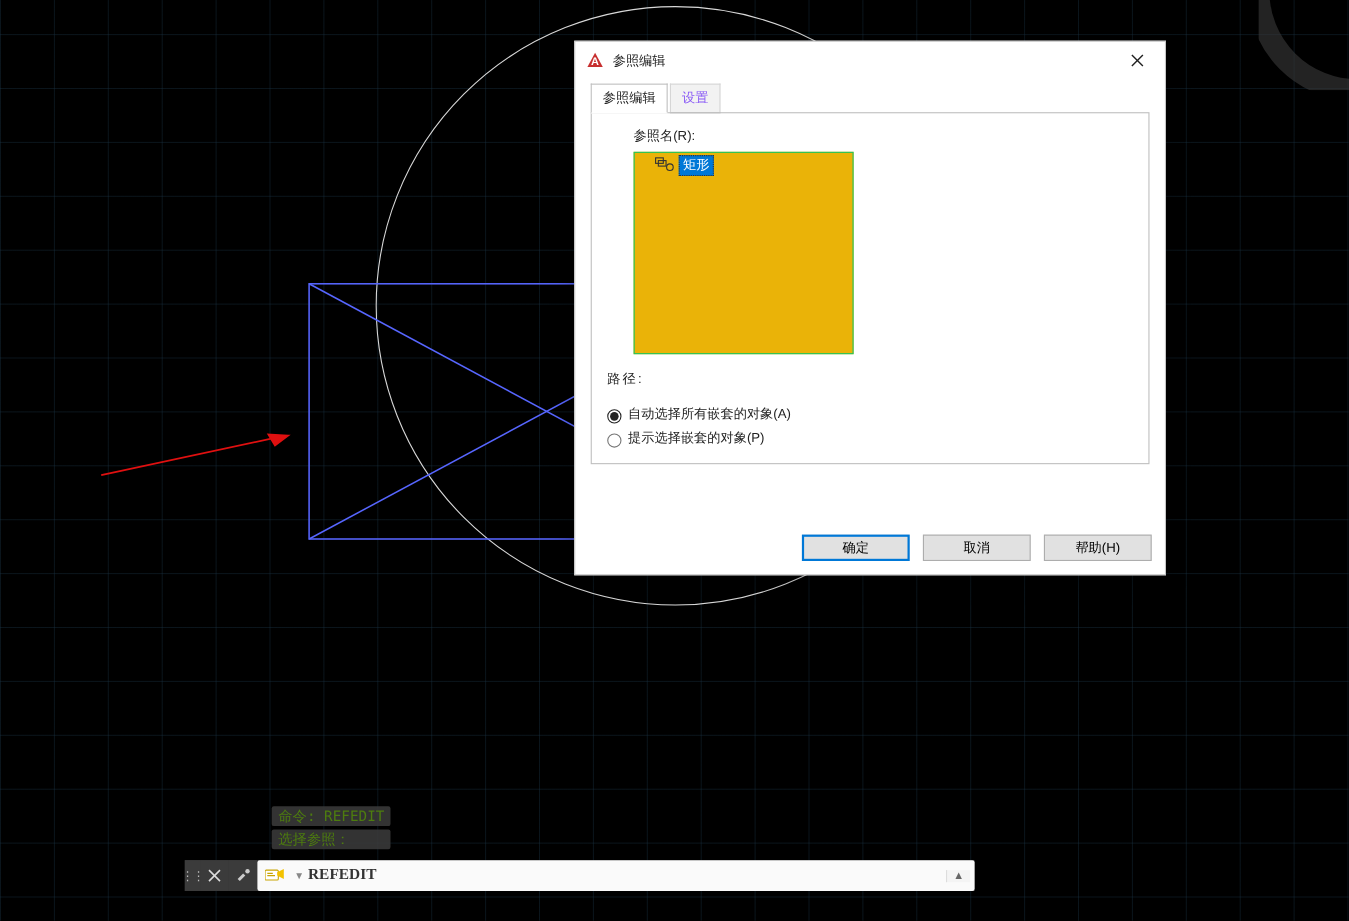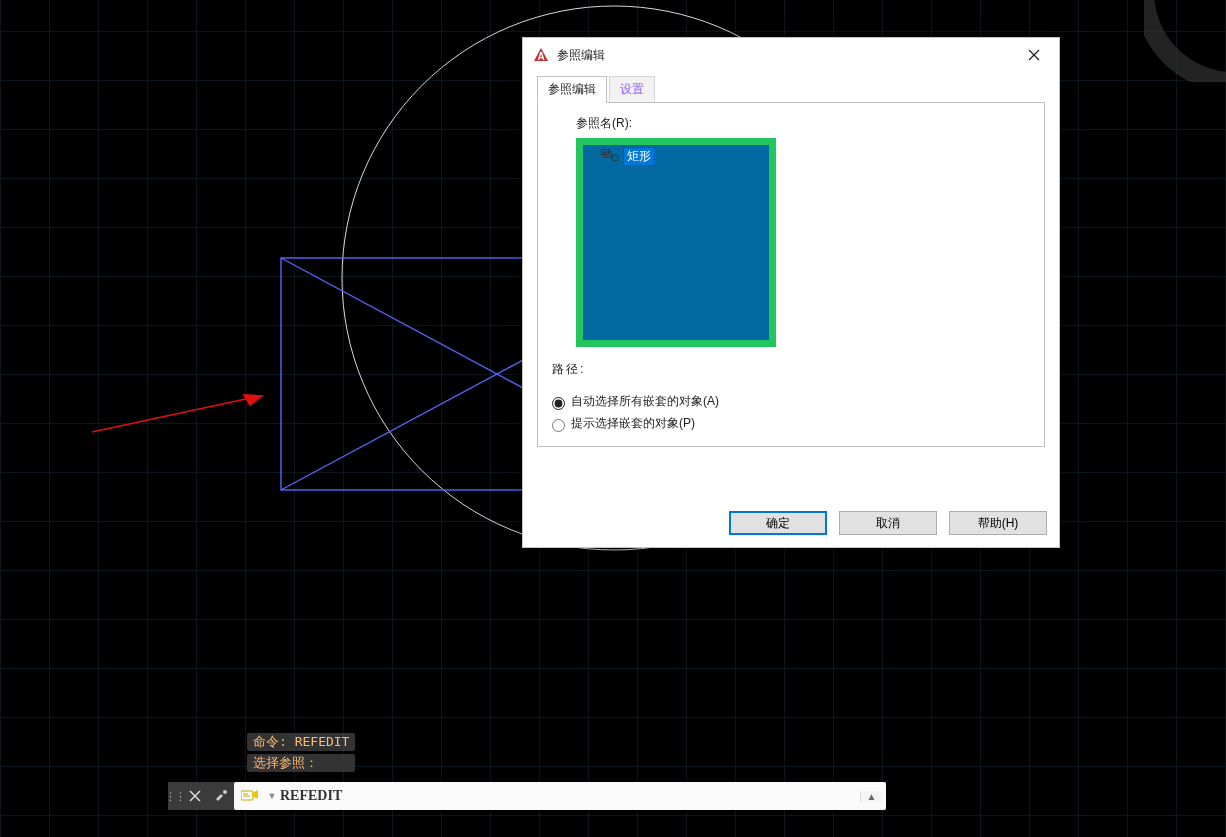--- a/index.html
+++ b/index.html
@@ -85,9 +85,9 @@
   .lbl { font-size: 12px; margin-bottom: 6px; display: block; }
 
   .treebox {
-    width: 200px; height: 209px;
-    border: 7px solid #22c55e;
-    background: #0369a1;
+    width: 200px; height: 184px;
+    border: 1px solid #22c55e;
+    background: #eab308;
     padding: 2px;
   }
   .treenode {

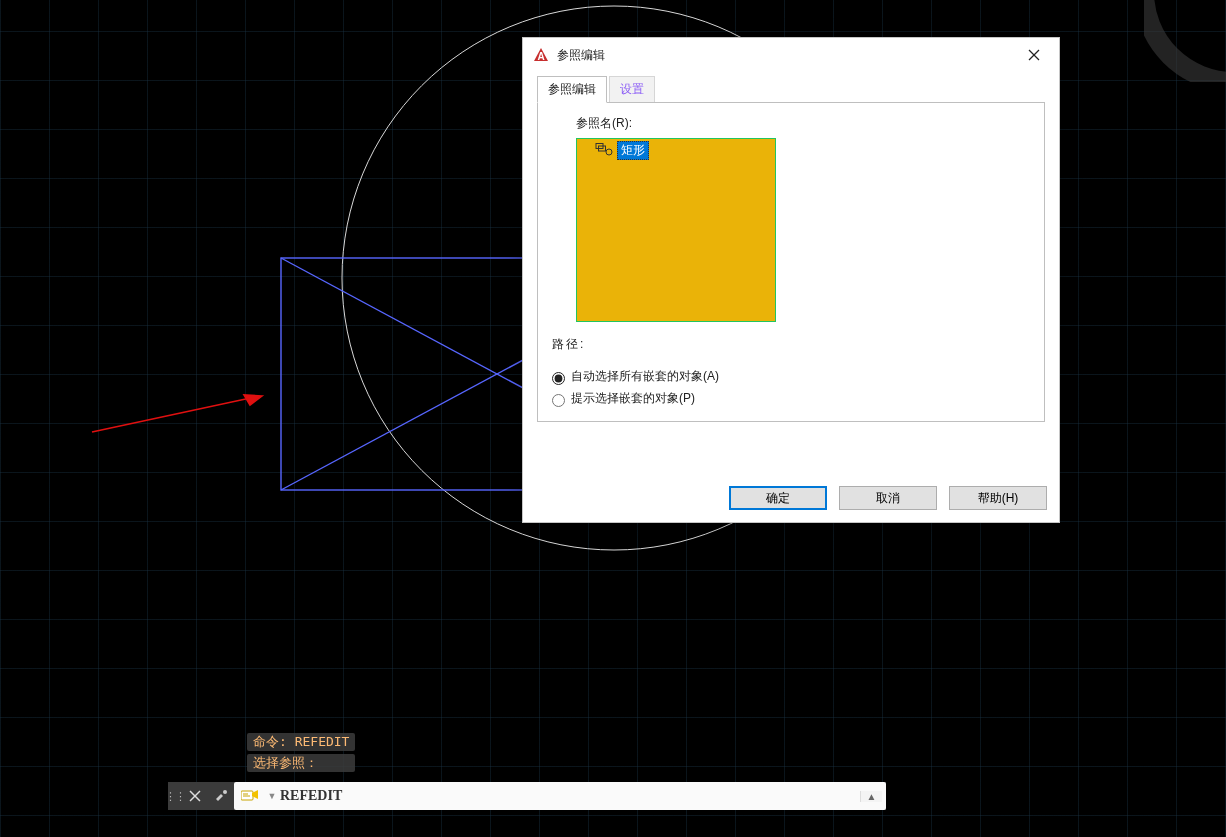--- a/index.html
+++ b/index.html
@@ -143,7 +143,7 @@
   }
   .cmd-history .hist-line {
     background: rgba(60,60,60,0.85);
-    color: #fdba74;
+    color: #4d7c0f;
     font-family: Consolas, "Microsoft YaHei", monospace;
     font-size: 13px; padding: 2px 6px; height: 18px;
     display: flex; align-items: center;

